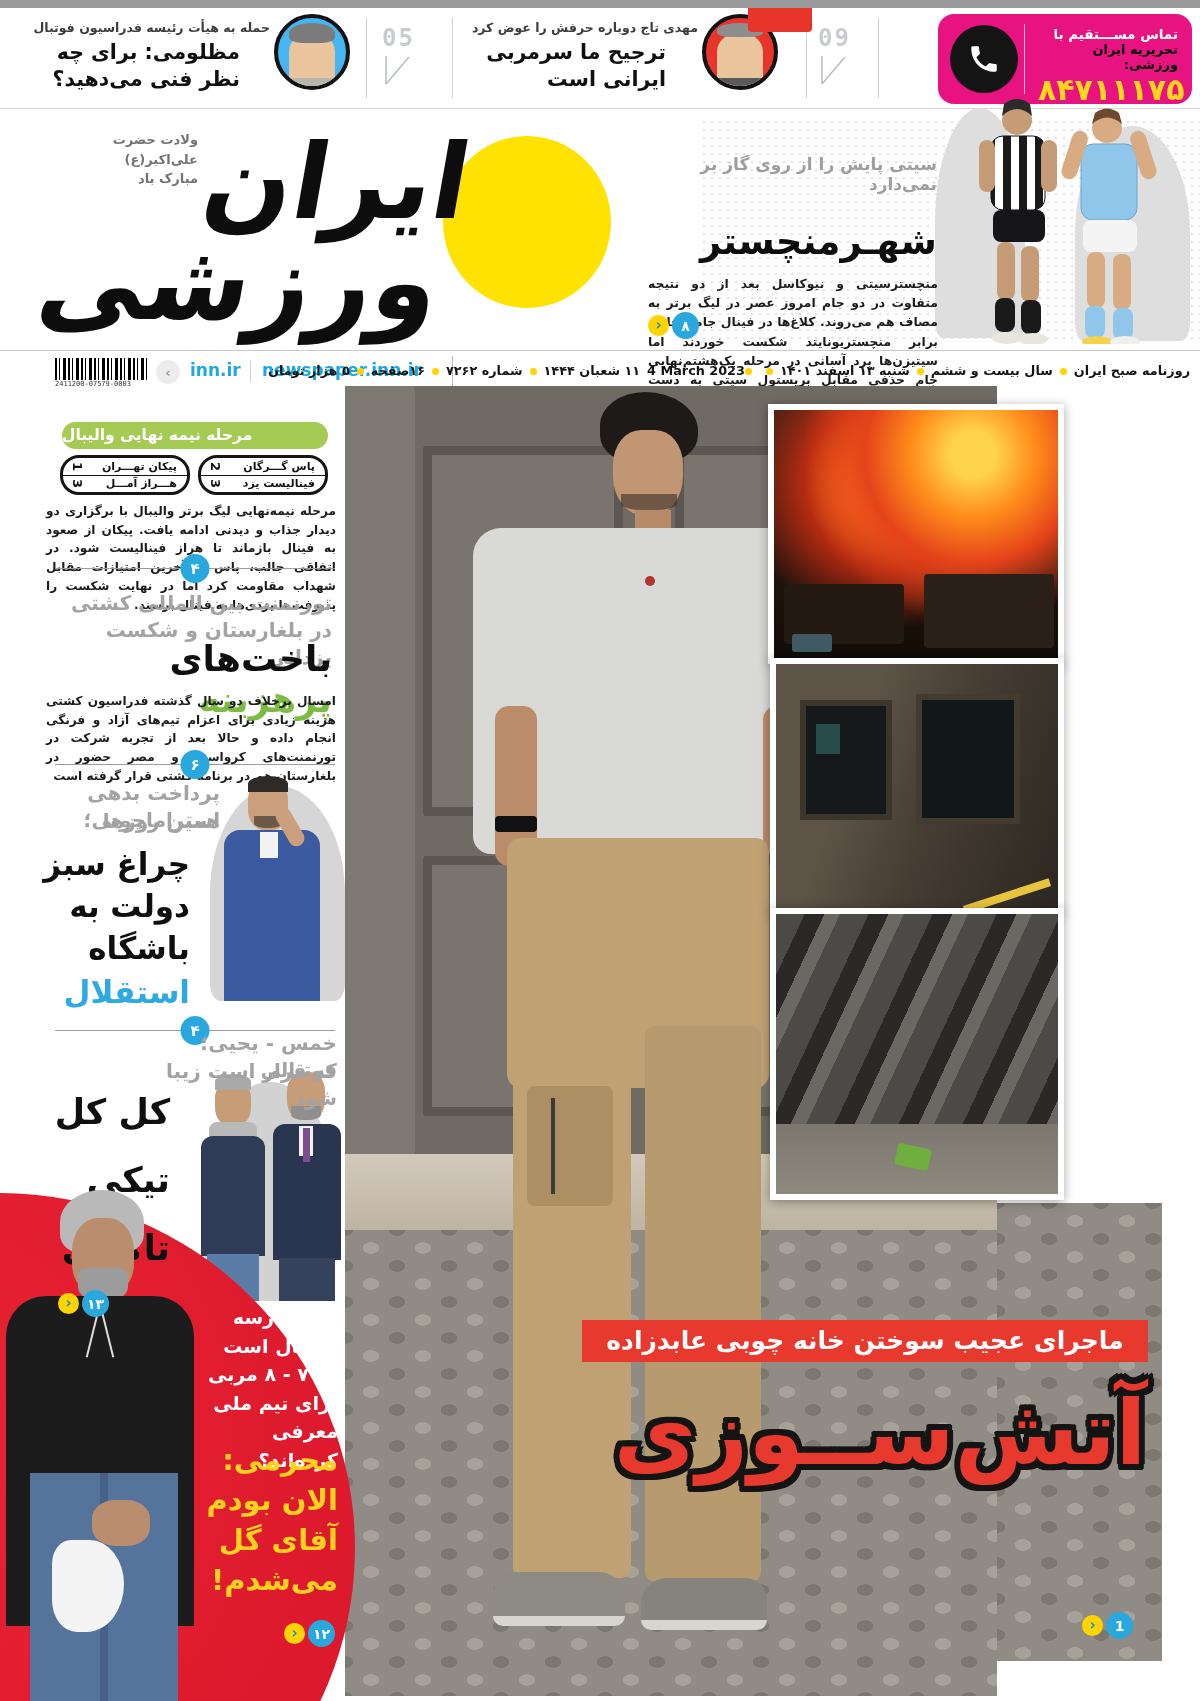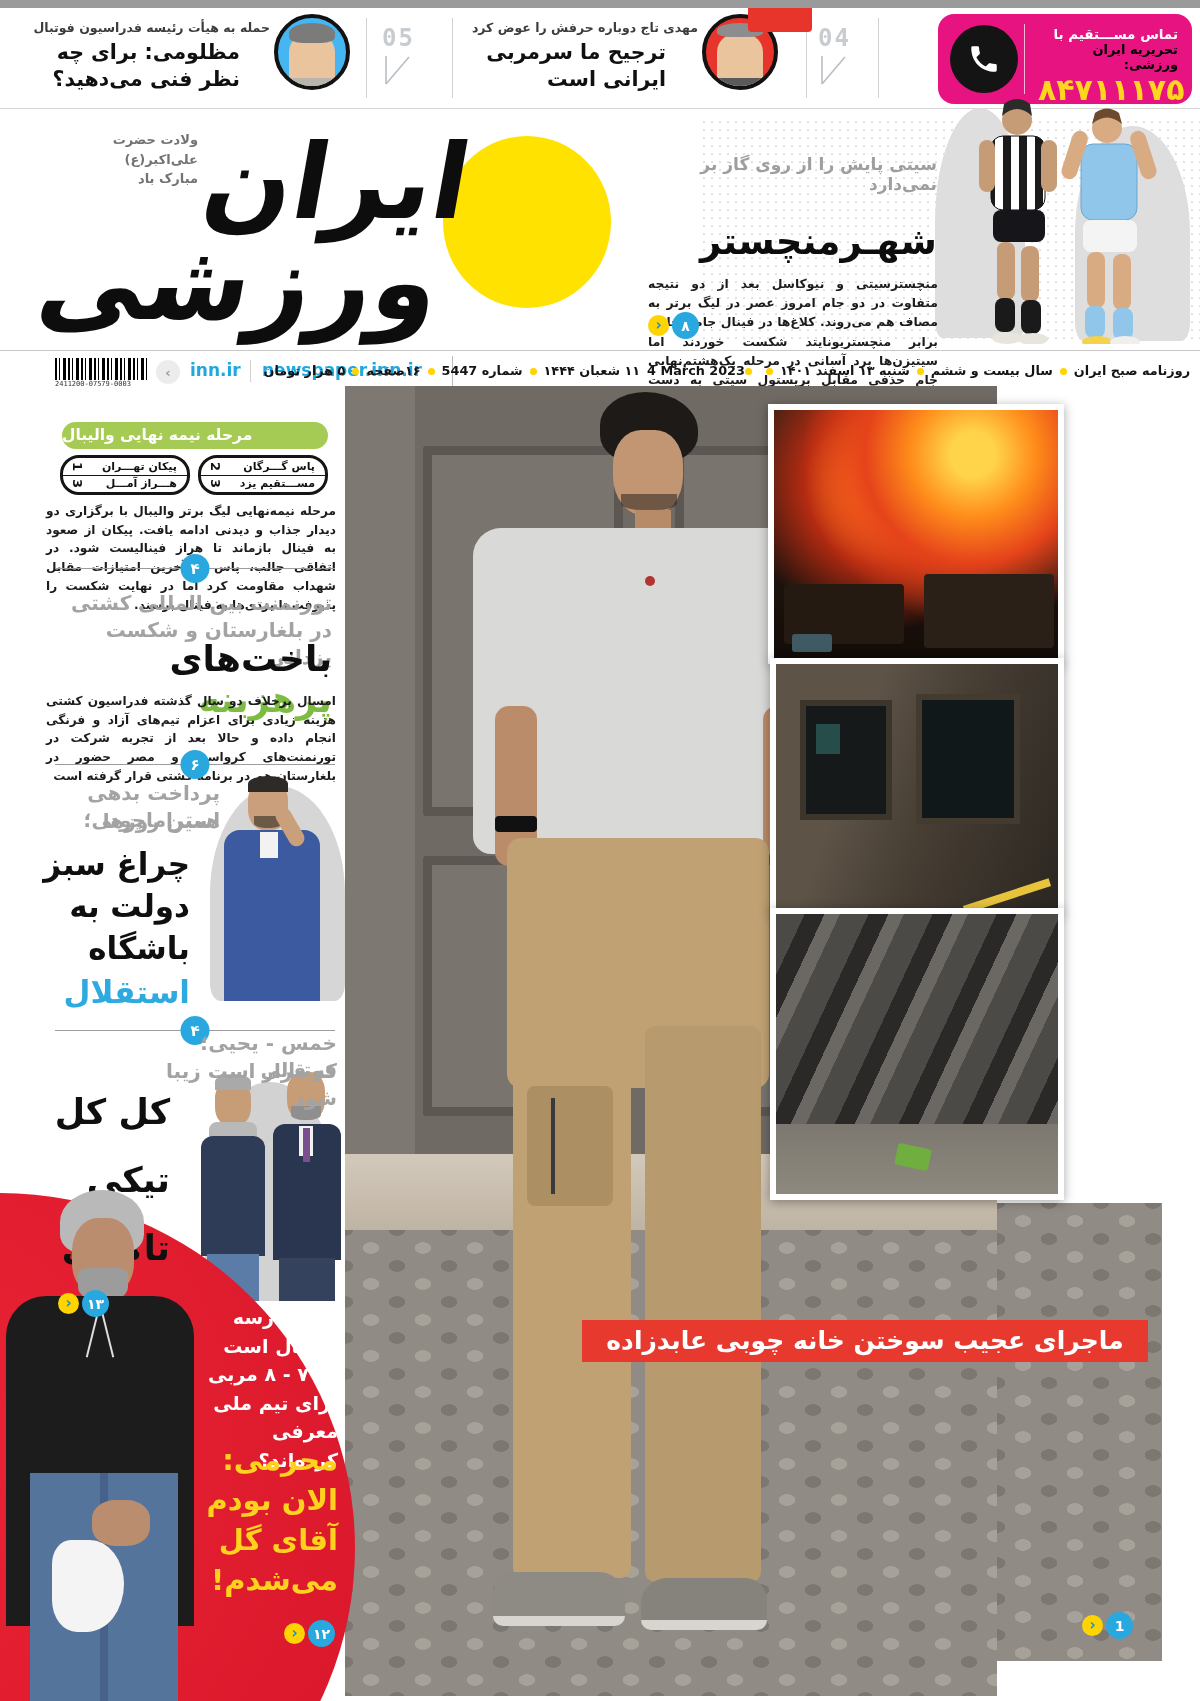--- a/index.html
+++ b/index.html
@@ -139,7 +139,7 @@
   <div class="abs" style="left:748px;top:0;width:64px;height:24px;background:#e8352c;z-index:4;border-radius:0 0 4px 4px"></div>
   <div class="vline" style="left:806px;top:10px;height:80px"></div>
   <div class="abs ltr" style="left:818px;top:16px">
-    <div class="pgnum">04</div>
+    <div class="pgnum">09</div>
     <svg width="30" height="36" viewBox="0 0 30 36">
         <g stroke="#b9bec4" stroke-width="1.6" fill="none">
           <line x1="4" y1="4" x2="4" y2="32"></line>

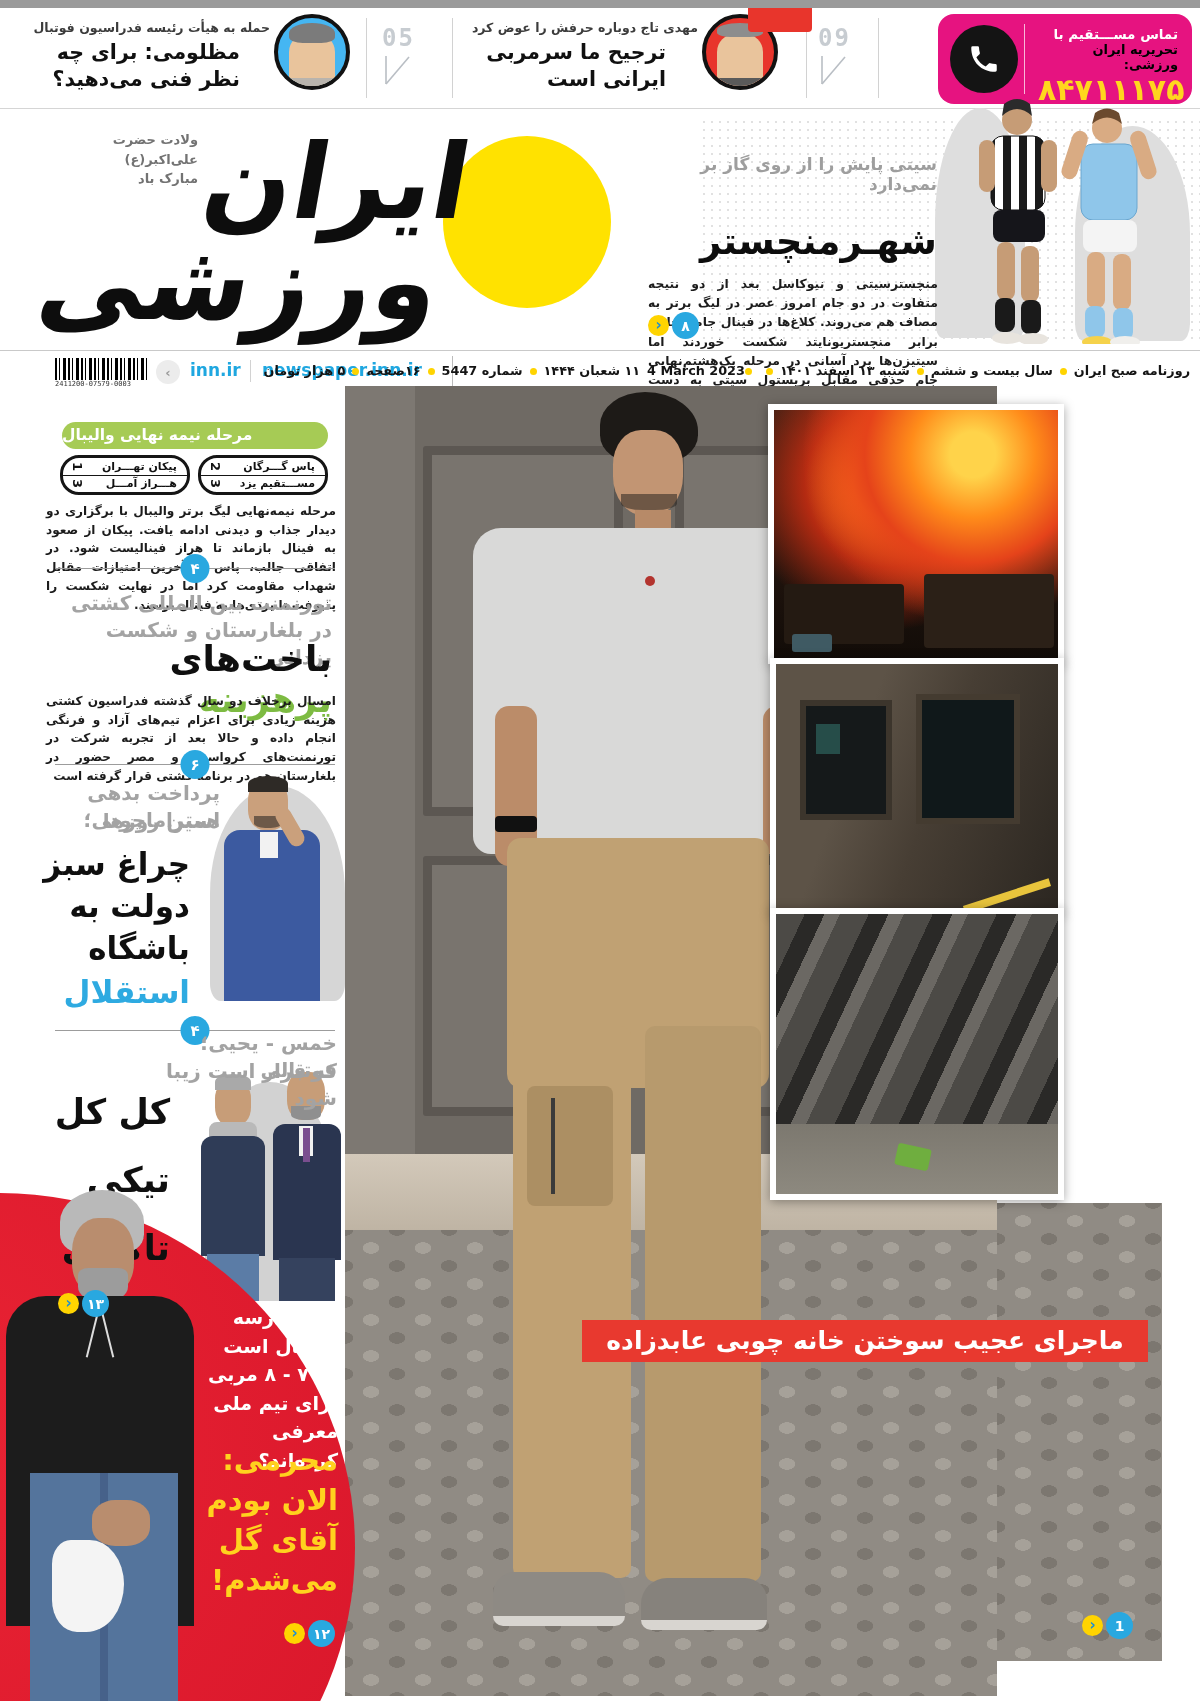--- a/index.html
+++ b/index.html
@@ -232,7 +232,7 @@
     <span class="it">شنبه ۱۳ اسفند ۱۴۰۱</span>
     <span class="it ltr">4 March 2023</span>
     <span class="it">۱۱ شعبان ۱۴۴۴</span>
-    <span class="it">شماره 5447</span>
+    <span class="it">شماره ۷۲۶۲</span>
     <span class="it">۱۶صفحه</span>
     <span class="it">۵ هزار تومان</span>
   </div>

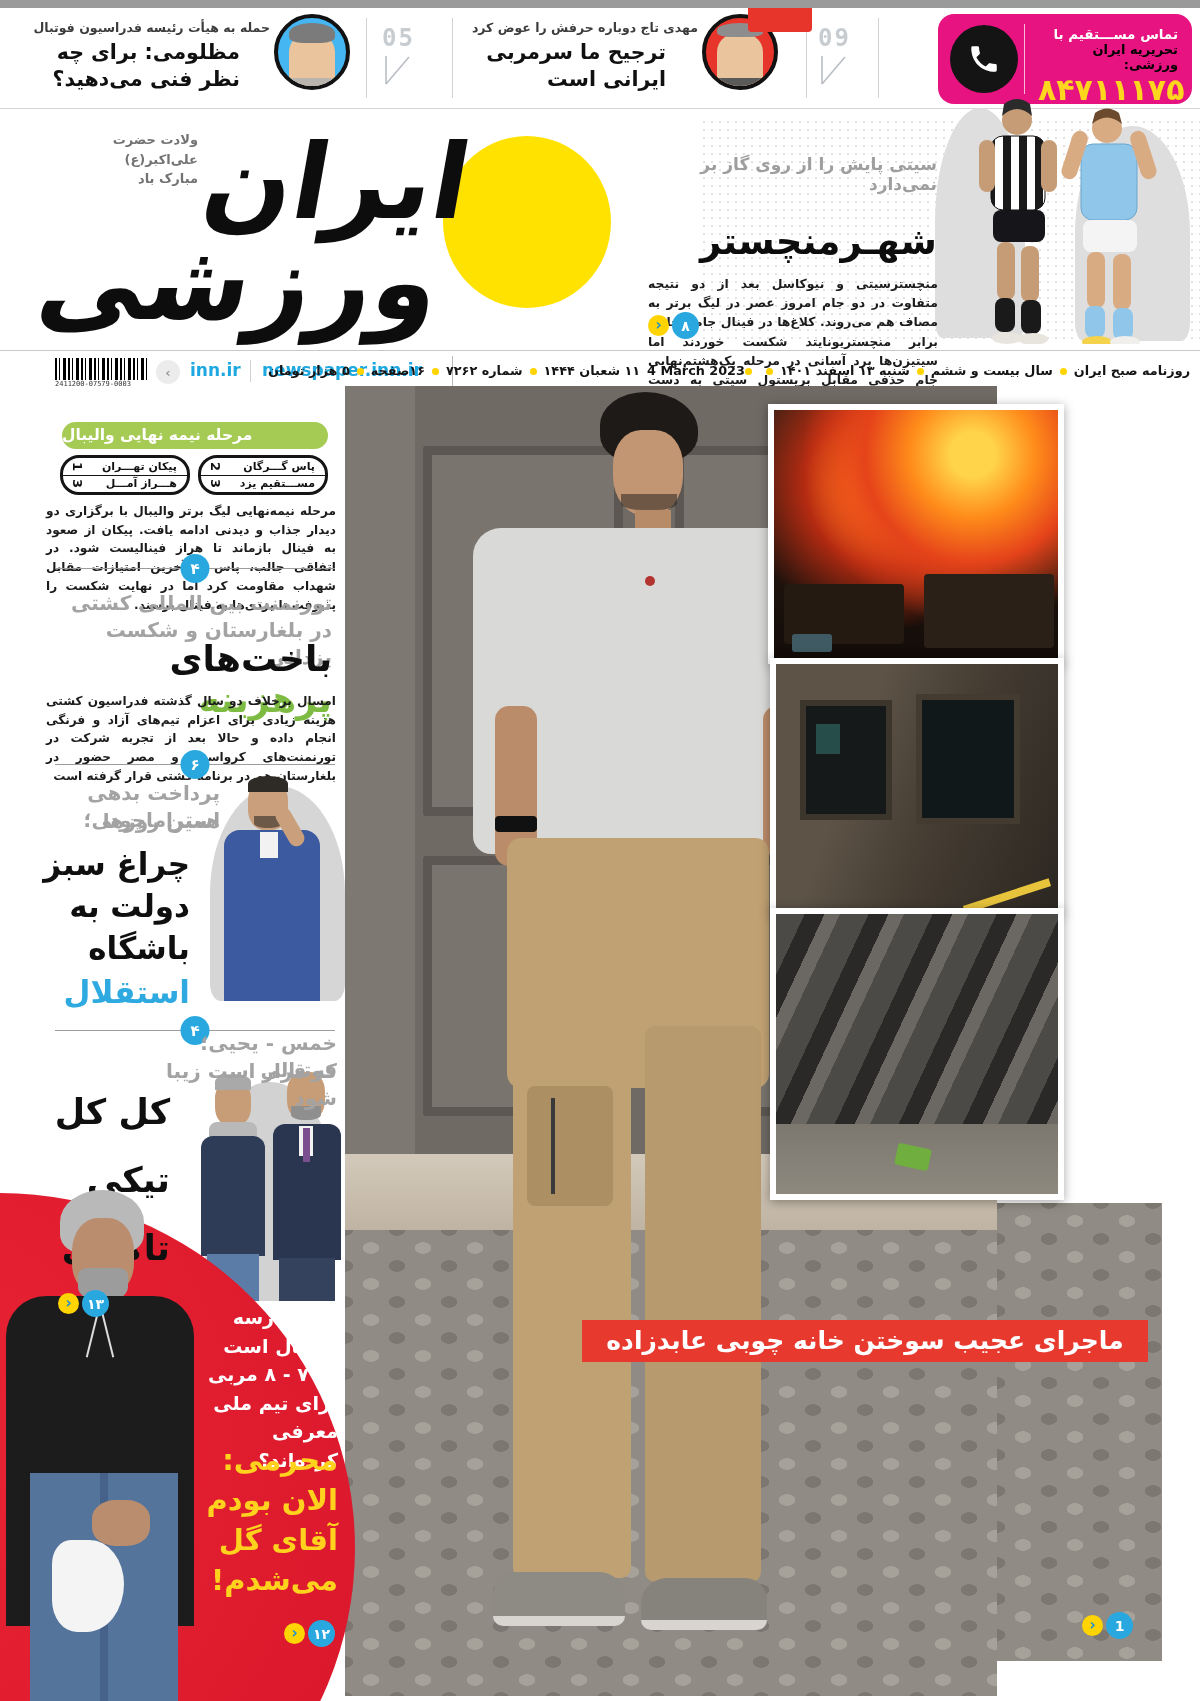--- a/index.html
+++ b/index.html
@@ -245,7 +245,7 @@
         <span class="cap-score">2</span>
       </div>
     <div class="cap-row" style="border-top:1.5px solid #151515">
-        <span class="cap-team">مســـتقیم یزد</span>
+        <span class="cap-team">فینالیست یزد</span>
         <span class="cap-score">3</span>
       </div>
   </div>

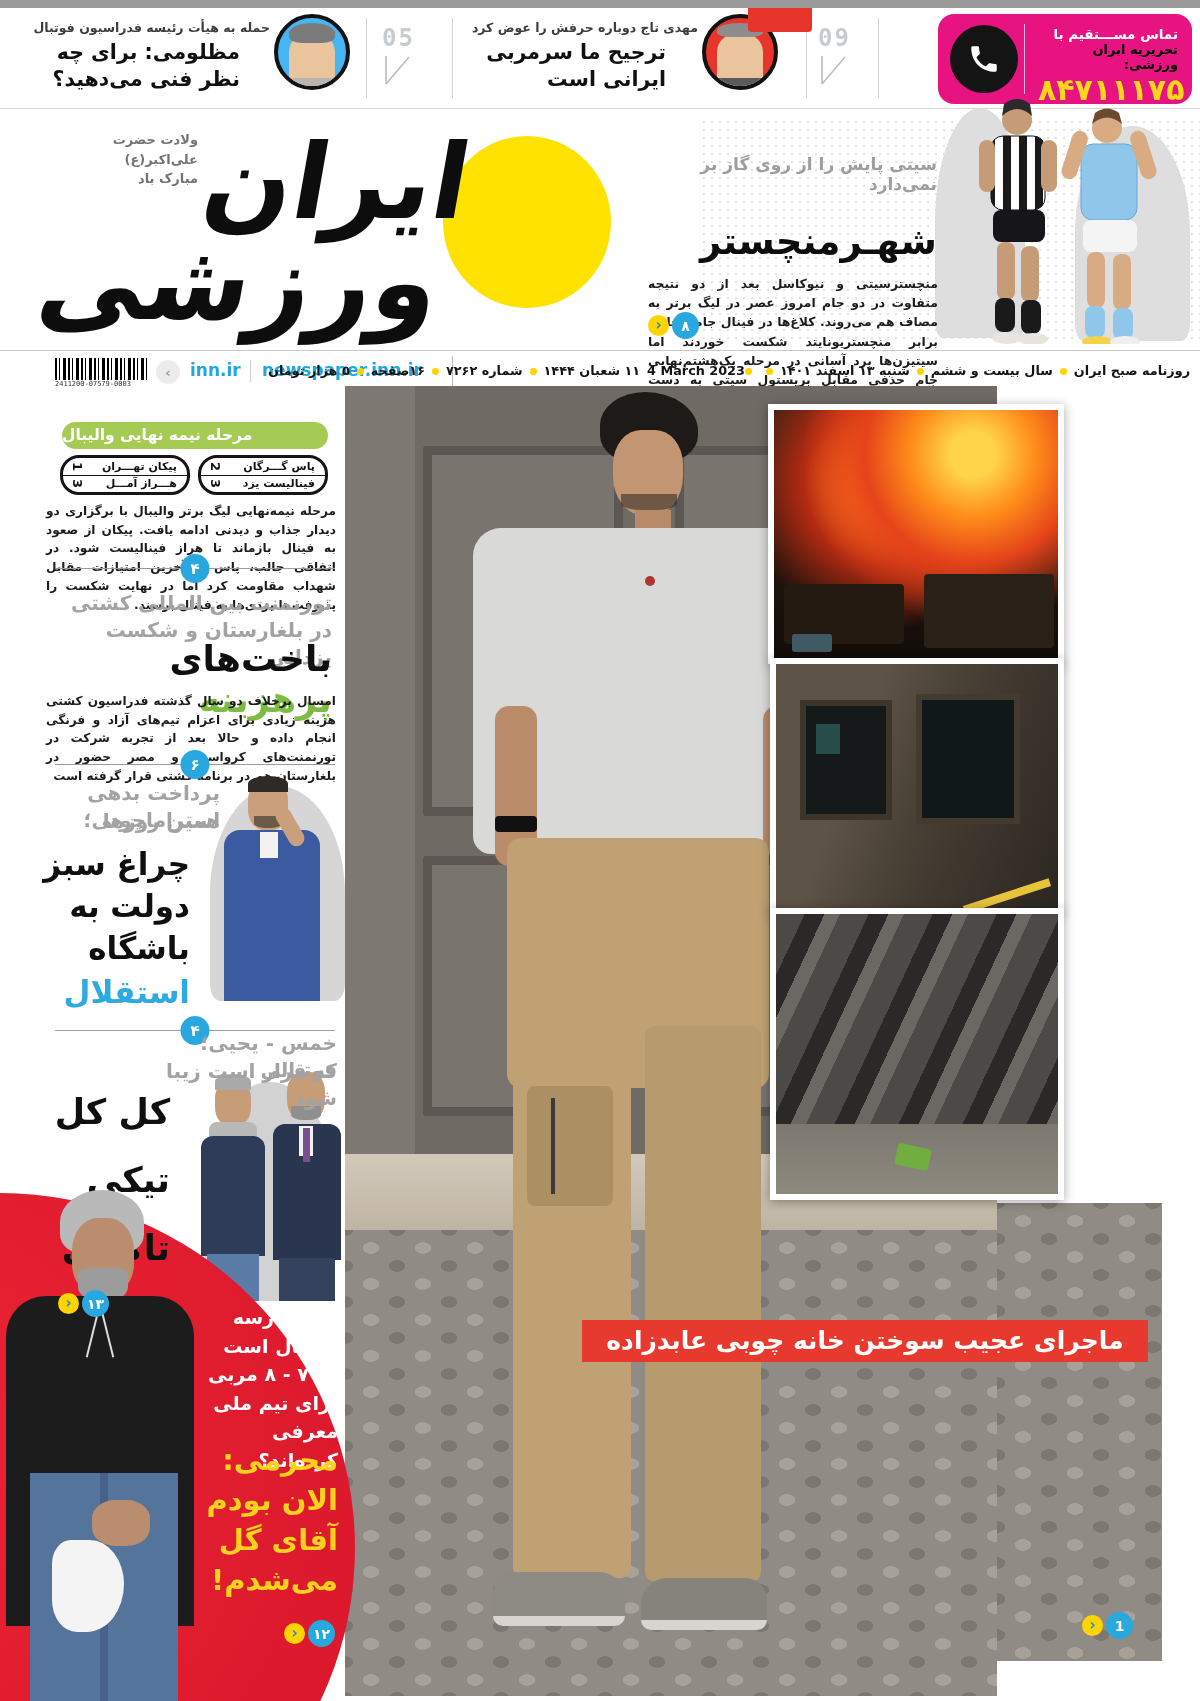--- a/index.html
+++ b/index.html
@@ -372,6 +372,7 @@
   </div>
 
   <div class="fire-bar" style="left:582px;top:1312px;width:566px;height:42px;line-height:42px">ماجرای عجیب سوختن خانه چوبی عابدزاده</div>
+  <div class="stroke-red" style="left:560px;top:1372px;width:640px;font-size:90px">آتش‌ســوزی</div>
   <div class="pagebadge" style="left:1082px;top:1604px">
     <span class="bb">1</span>
     <span class="yb">‹</span>

